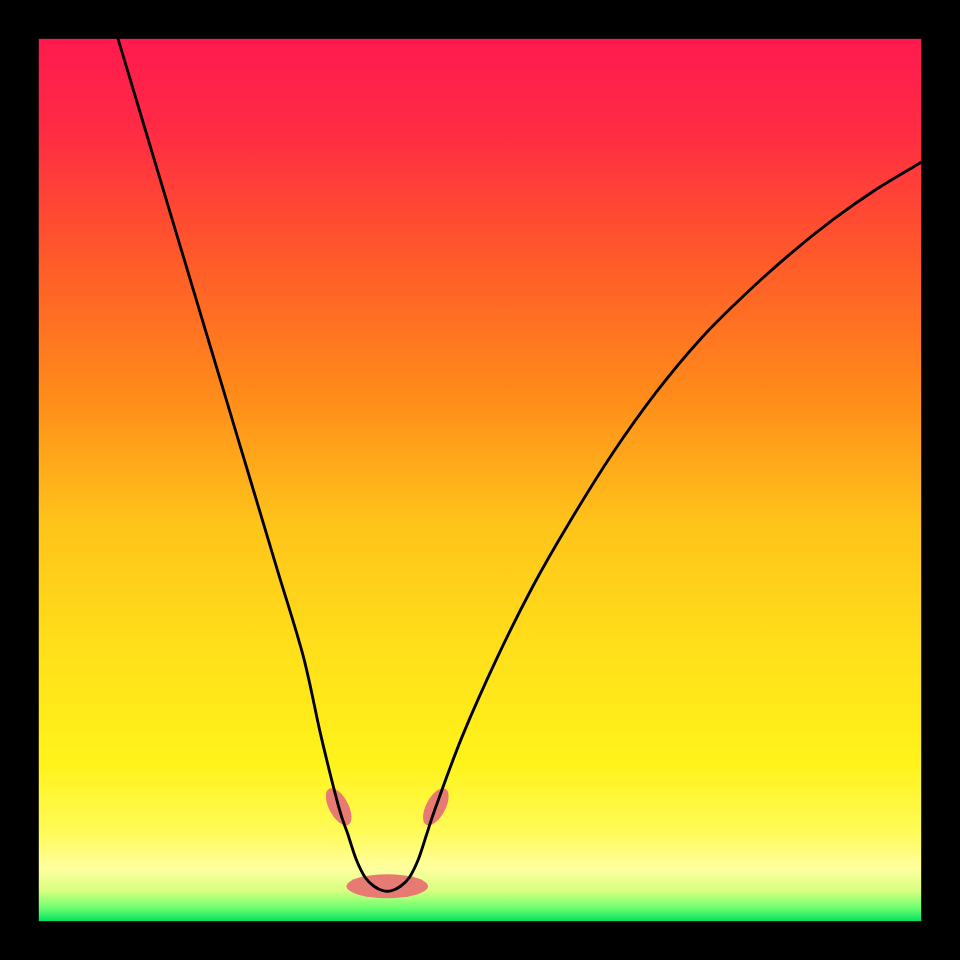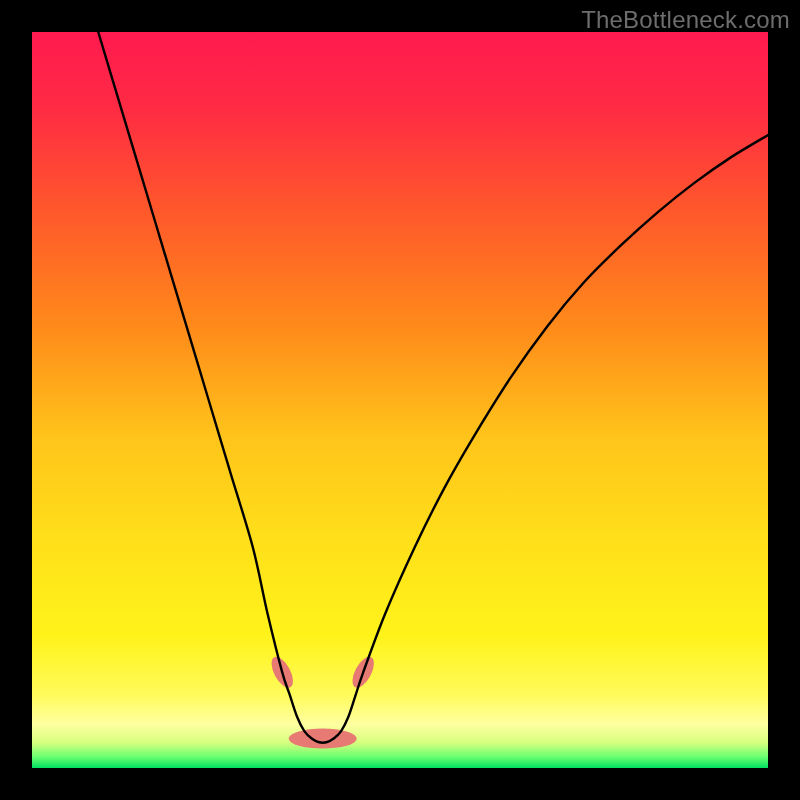--- a/index.html
+++ b/index.html
@@ -47,7 +47,6 @@
 <body>
 
 <div class="frame">
-  <div class="watermark">TheBottleneck.com</div>
 
   <div class="plot-area">
     <svg id="chart-svg" viewBox="0 0 736 736" preserveAspectRatio="none">

